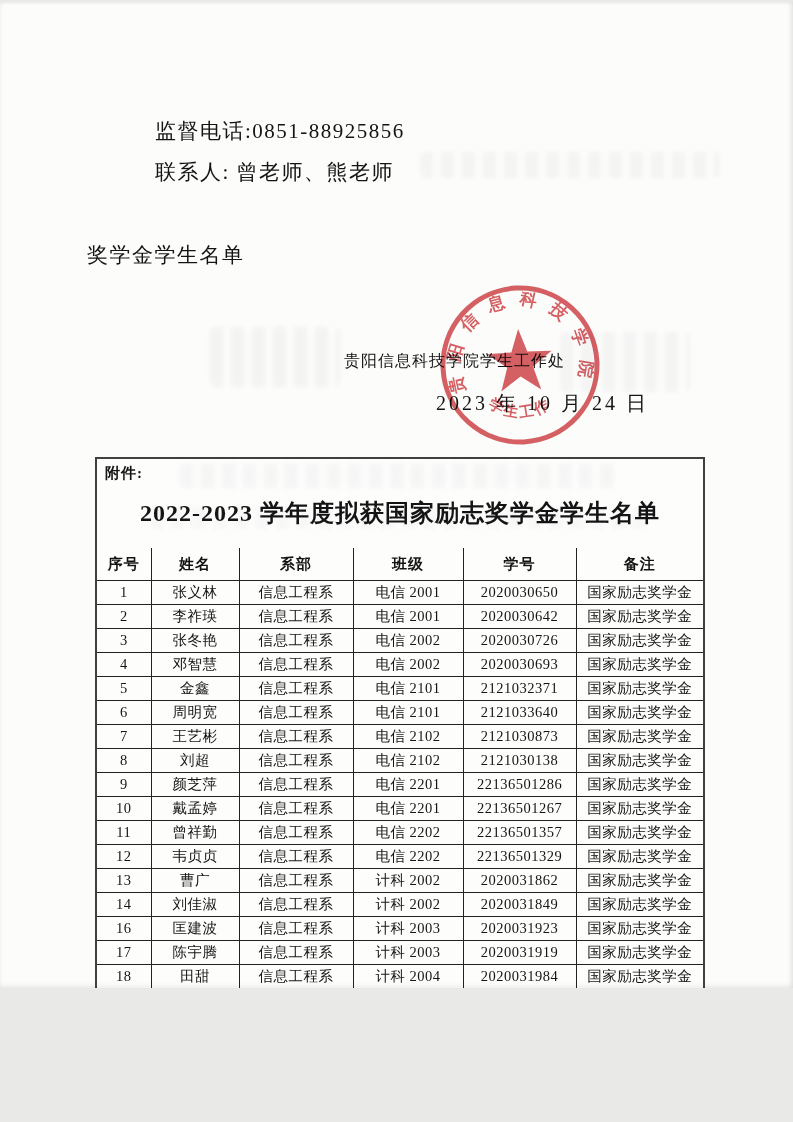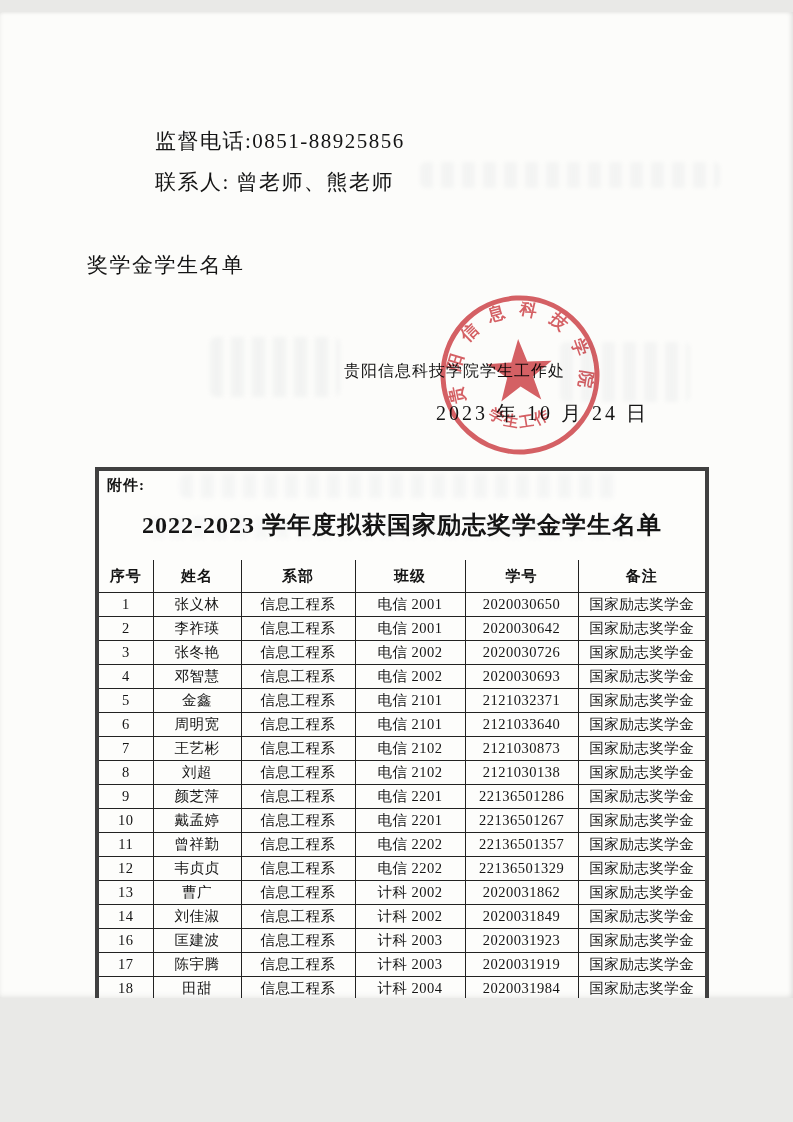--- a/index.html
+++ b/index.html
@@ -5,7 +5,7 @@
   html,body{margin:0;padding:0;}
   body{background:#e9e9e7;font-family:"Liberation Serif","DejaVu Serif",serif;}
   .page{
-    position:relative;width:793px;height:986px;margin:12px auto;
+    position:relative;width:793px;height:986px;margin:2px auto;
     background:#fcfcfa;overflow:hidden;color:#141414;
     box-shadow:inset -3px 0 4px rgba(0,0,0,.06), inset 0 -3px 5px rgba(0,0,0,.05), inset 0 2px 3px rgba(0,0,0,.03);
   }

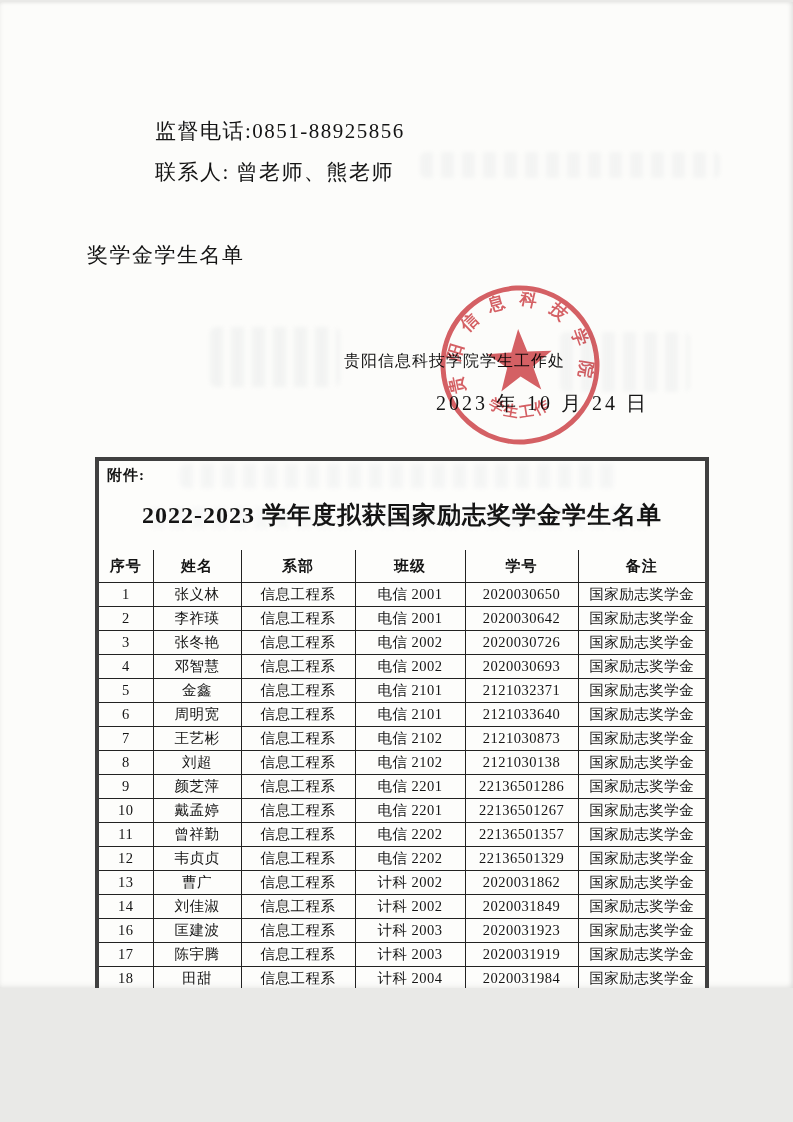--- a/index.html
+++ b/index.html
@@ -22,7 +22,7 @@
 
   .attachment-box{
     position:absolute;left:95px;top:455px;width:606px;height:554px;
-    border:4px solid #404040;background:rgba(255,255,255,.25);
+    border:2px solid #404040;background:rgba(255,255,255,.25);
   }
   .att-label{position:absolute;left:8px;top:5px;font-weight:bold;font-size:15px;letter-spacing:1px;}
   .att-title{position:absolute;left:0;top:38px;width:100%;text-align:center;

